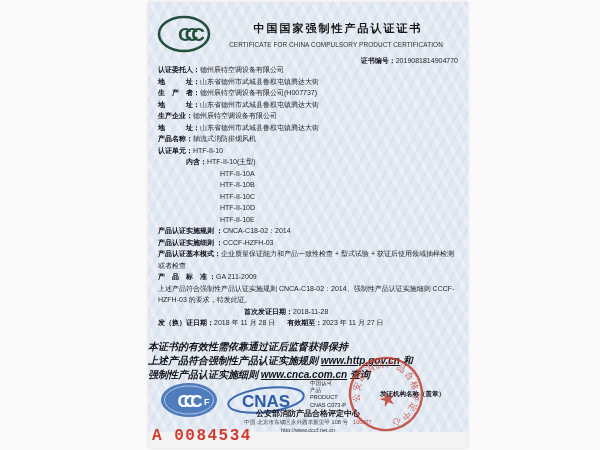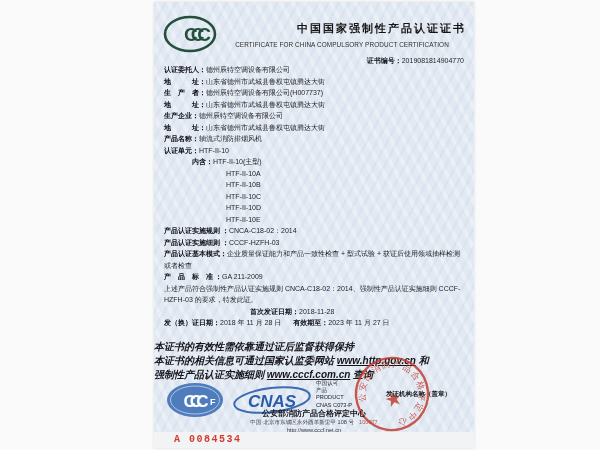--- a/index.html
+++ b/index.html
@@ -11,7 +11,7 @@
     position:relative;
   }
   .page {
-    position:absolute; left:154px; top:2px; width:320px; height:446px;
+    position:absolute; left:148px; top:2px; width:320px; height:446px;
     background:
       repeating-linear-gradient(118deg, rgba(171,195,220,.14) 0 3px, rgba(255,255,255,0) 3px 9px),
       repeating-linear-gradient(62deg, rgba(255,255,255,.30) 0 4px, rgba(255,255,255,0) 4px 11px),

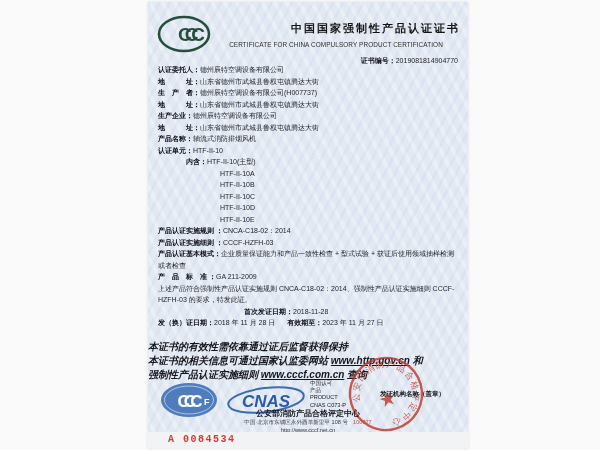--- a/index.html
+++ b/index.html
@@ -20,7 +20,7 @@
   }
   .ccc-logo { position:absolute; left:9px; top:13px; }
   .title {
-    position:absolute; left:68px; top:19px; width:244px; text-align:right;
+    position:absolute; left:68px; top:19px; width:244px; text-align:center;
     font-size:11px; font-weight:bold; letter-spacing:2px; color:#141414;
   }
   .subtitle {

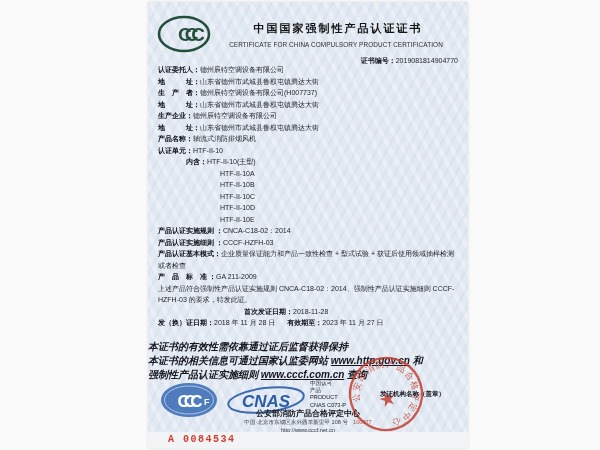--- a/index.html
+++ b/index.html
@@ -134,7 +134,7 @@
 
   <div class="notice">
     <div>本证书的有效性需依靠通过证后监督获得保持</div>
-    <div><span>本证书的相关信息可通过国家认监委网站 </span><span class="url">www.http.gov.cn</span><span> 和</span></div>
+    <div><span>上述产品符合强制性产品认证实施规则 </span><span class="url">www.http.gov.cn</span><span> 和</span></div>
     <div><span>强制性产品认证实施细则 </span><span class="url">www.cccf.com.cn</span><span> 查询</span></div>
   </div>
 

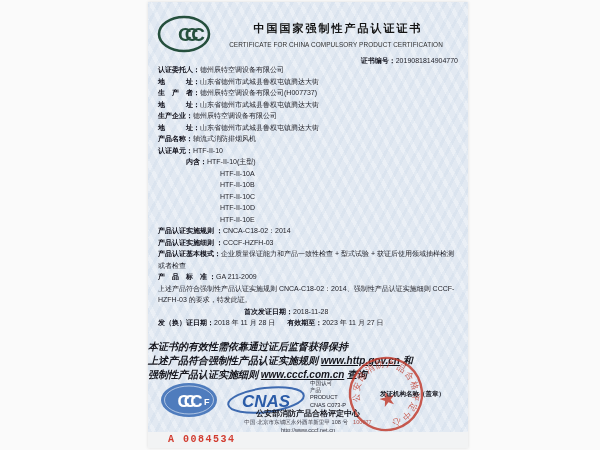--- a/index.html
+++ b/index.html
@@ -135,7 +135,7 @@
   <div class="notice">
     <div>本证书的有效性需依靠通过证后监督获得保持</div>
     <div><span>上述产品符合强制性产品认证实施规则 </span><span class="url">www.http.gov.cn</span><span> 和</span></div>
-    <div><span>强制性产品认证实施细则 </span><span class="url">www.cccf.com.cn</span><span> 查询</span></div>
+    <div><span>强制性产品认证实施细则 </span><span class="url">www.cnca.com.cn</span><span> 查询</span></div>
   </div>
 
   <div class="logos-row">

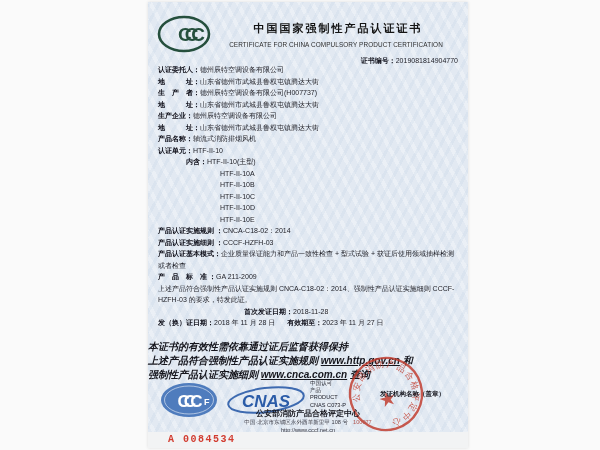--- a/index.html
+++ b/index.html
@@ -46,7 +46,7 @@
   .url { text-decoration:underline; font-weight:bold; }
   .logos-row { position:absolute; left:0; top:350px; width:100%; height:96px; }
   .cccf-logo { position:absolute; left:12px; top:30px; }
-  .cnas-logo { position:absolute; left:78px; top:34px;font-style:italic; }
+  .cnas-logo { position:absolute; left:78px; top:34px; }
   .acc-text {
     position:absolute; left:162px; top:28px; font-size:5.6px; line-height:7.2px; color:#20202a;
   }

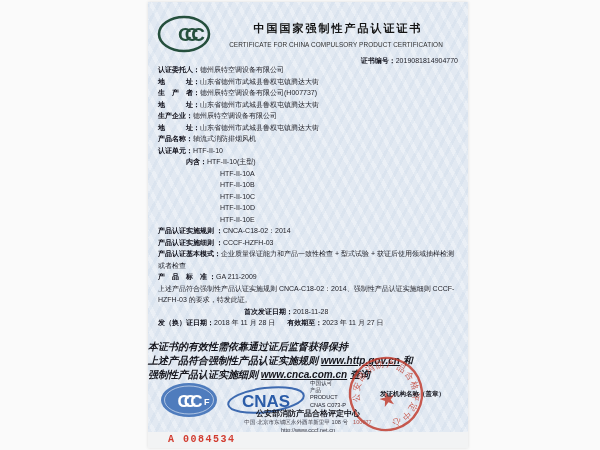--- a/index.html
+++ b/index.html
@@ -77,7 +77,7 @@
   .serial {
     position:absolute; left:4px; bottom:3px;
     font-family:"Liberation Mono","DejaVu Sans Mono",monospace;
-    font-size:10px; font-weight:bold; letter-spacing:1.5px; color:#d23c30;margin-left:16px;
+    font-size:16px; font-weight:bold; letter-spacing:1.5px; color:#d23c30;
   }
 </style>
 </head>

